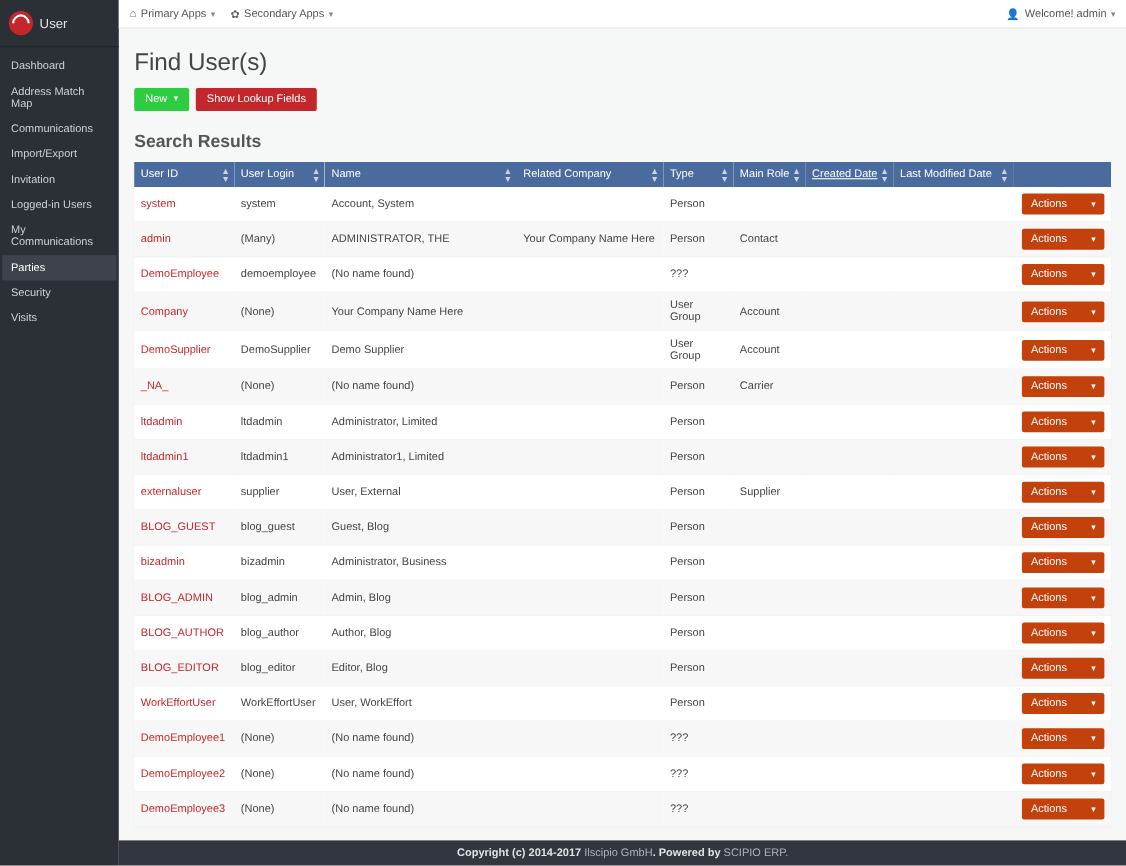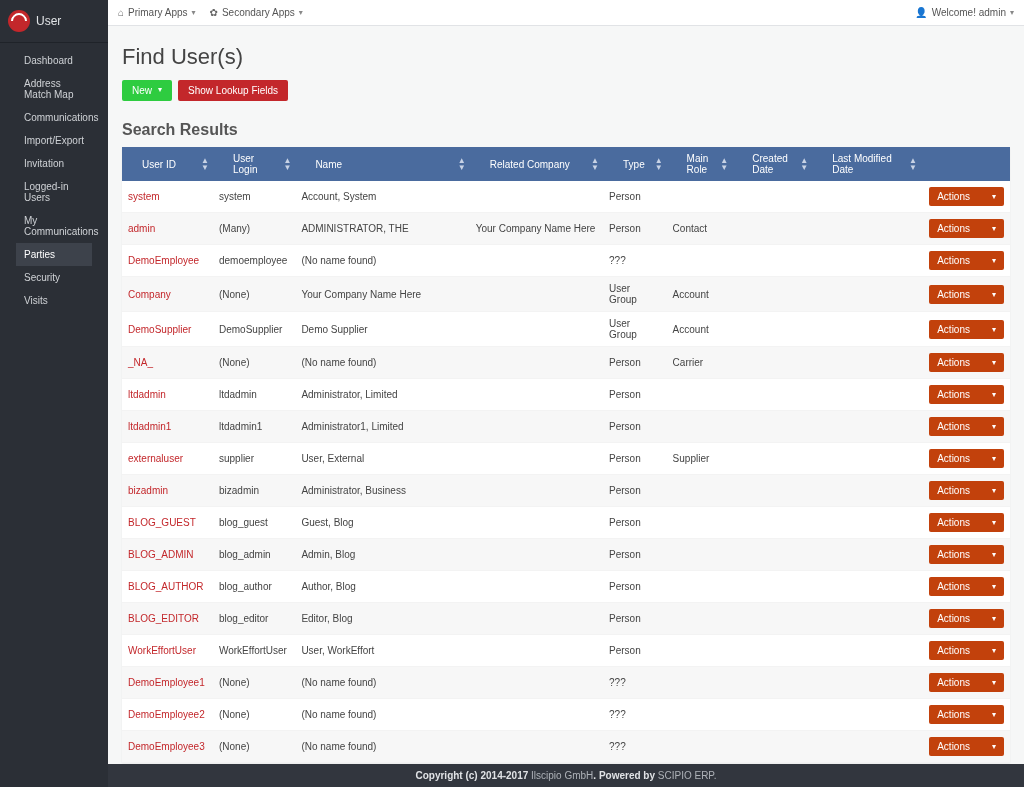--- a/index.html
+++ b/index.html
@@ -10,7 +10,7 @@
 .brand .circle{width:22px;height:22px;border-radius:50%;background:#c3272b;position:relative}
 .brand .circle::after{content:"";position:absolute;inset:3px;border:2px solid #fff;border-radius:50%;border-left-color:transparent;border-bottom-color:transparent;transform:rotate(-45deg)}
 .brand .label{font-size:12px;color:#e1e3e6}
-.side-nav{list-style:none;padding:6px 16px}
+.side-nav{list-style:none;padding:6px 2px}
 .side-nav li{padding:6px 8px;font-size:10px;color:#cfd2d6;cursor:pointer}
 .side-nav li.active{background:#3d424b;color:#fff}
 

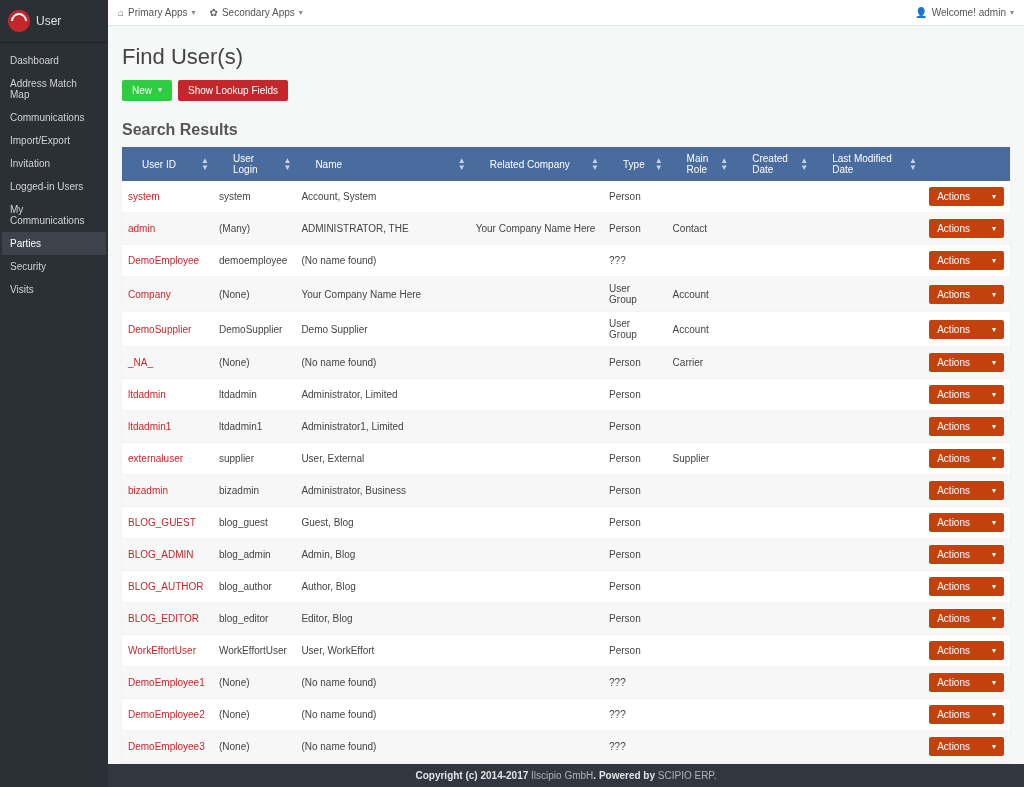--- a/index.html
+++ b/index.html
@@ -33,7 +33,7 @@
 .section-title{font-size:16px;color:#555;margin-bottom:8px}
 .table{width:100%;border-collapse:collapse;background:#fff;box-shadow:0 1px 2px rgba(0,0,0,.05)}
 .table thead{background:#4a6b9e;color:#fff}
-.table th{font-weight:400;text-align:left;padding:6px 20px;font-size:10px;position:relative}
+.table th{font-weight:400;text-align:left;padding:6px 6px;font-size:10px;position:relative}
 .table th .sort{position:absolute;right:4px;top:50%;transform:translateY(-50%);font-size:8px;color:#c8d3e6;line-height:7px}
 .table td{padding:6px 6px;font-size:10px;color:#444;vertical-align:middle}
 .table tbody tr:nth-child(even){background:#f7f7f7}

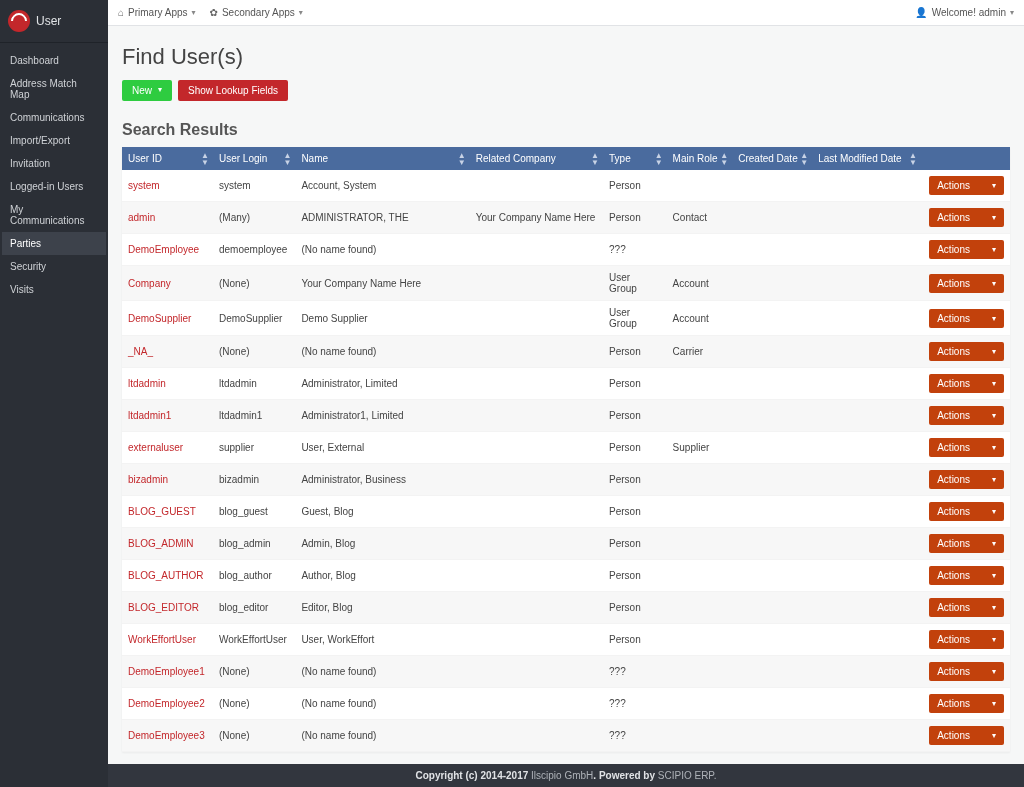--- a/index.html
+++ b/index.html
@@ -114,7 +114,7 @@
               <th style="width: 130px;"><span>Related Company</span><span class="sort">▲<br>▼</span></th>
               <th style="width: 62px;"><span>Type</span><span class="sort">▲<br>▼</span></th>
               <th style="width: 64px; margin-top: 44px;"><span>Main Role</span><span class="sort">▲<br>▼</span></th>
-              <th style="width: 78px;"><span>Created Date</span><span class="sort">▲<br>▼</span></th>
+              <th style="width: 78px; text-decoration: underline;"><span>Created Date</span><span class="sort">▲<br>▼</span></th>
               <th style="width: 106px; margin-top: 23px;"><span>Last Modified Date</span><span class="sort">▲<br>▼</span></th>
               <th style="width: 60px;"></th>
             </tr>

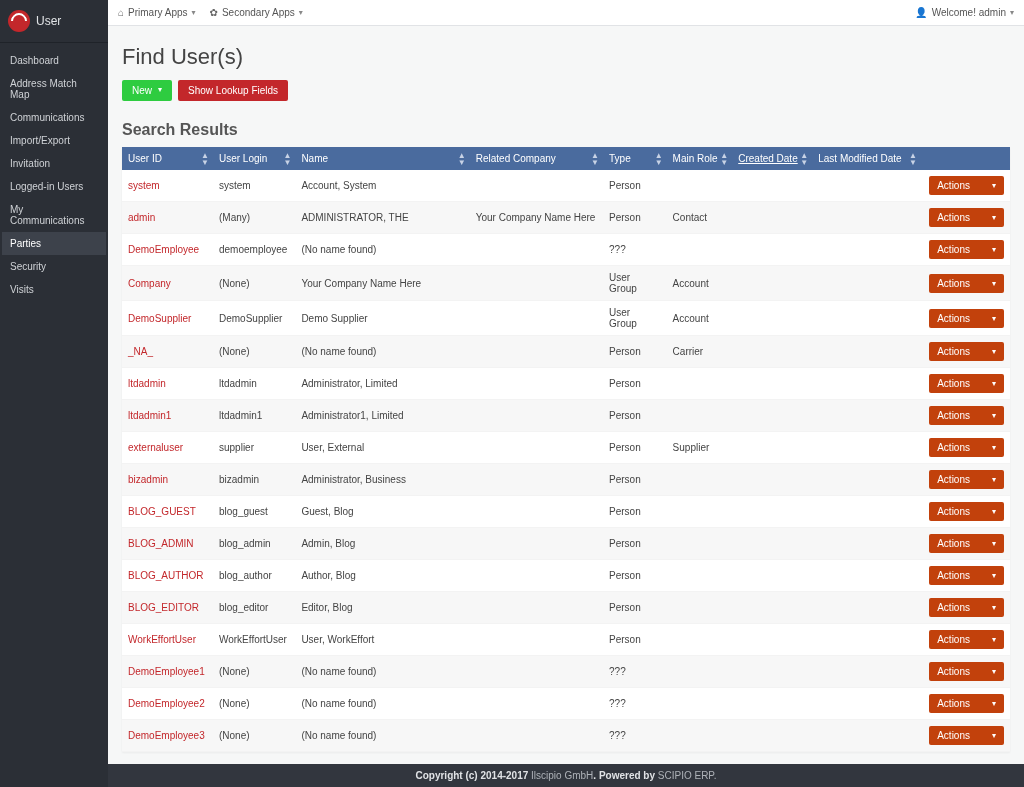--- a/index.html
+++ b/index.html
@@ -265,25 +265,25 @@
               </td>
             </tr>
             <tr>
+              <td><span class="link">BLOG_GUEST</span></td>
+              <td>blog_guest</td>
+              <td>Guest, Blog</td>
+              <td></td>
+              <td>Person</td>
+              <td></td>
+              <td></td>
+              <td></td>
+              <td>
+                <button class="action-btn">
+                  <span>Actions</span>
+                  <span class="caret">▾</span>
+                </button>
+              </td>
+            </tr>
+            <tr>
               <td><span class="link">bizadmin</span></td>
               <td>bizadmin</td>
               <td>Administrator, Business</td>
-              <td></td>
-              <td>Person</td>
-              <td></td>
-              <td></td>
-              <td></td>
-              <td>
-                <button class="action-btn">
-                  <span>Actions</span>
-                  <span class="caret">▾</span>
-                </button>
-              </td>
-            </tr>
-            <tr>
-              <td><span class="link">BLOG_GUEST</span></td>
-              <td>blog_guest</td>
-              <td>Guest, Blog</td>
               <td></td>
               <td>Person</td>
               <td></td>

